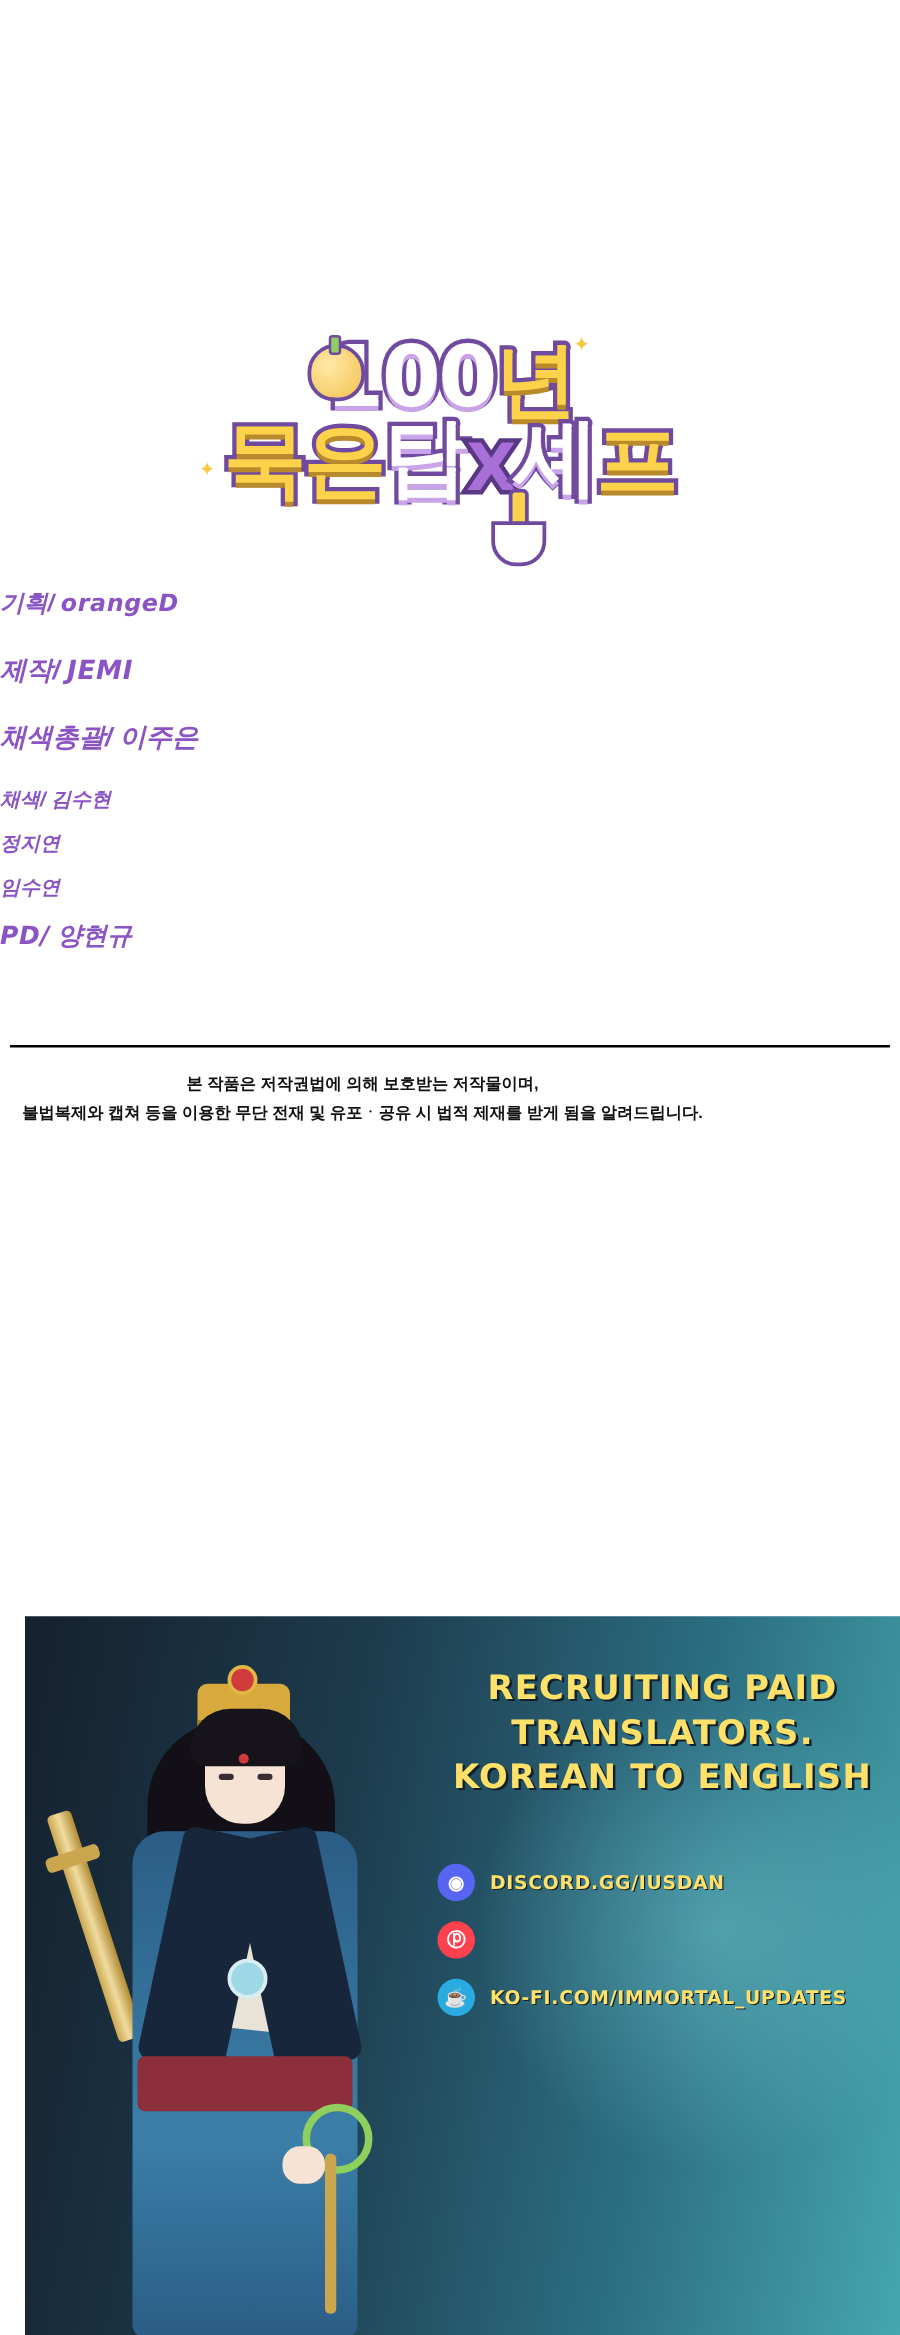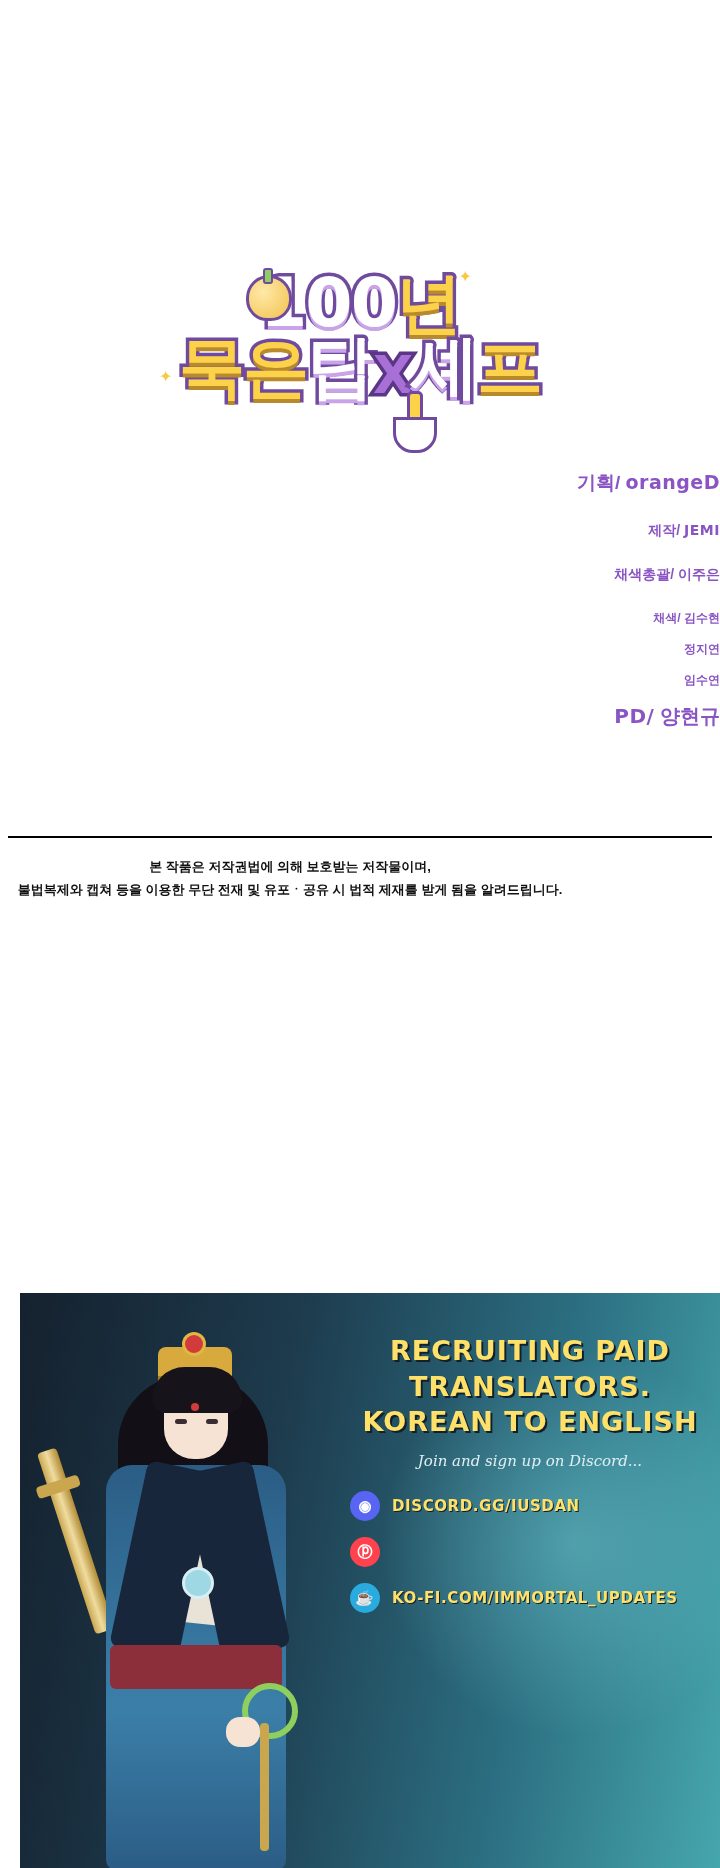--- a/index.html
+++ b/index.html
@@ -136,8 +136,9 @@
     top: 470px;
     left: 0;
     width: 720px;
-    text-align: right;
+    text-align: left;
     color: #8a54c4;
+    font-style: italic;
   }
   .credit-row {
     color: #8a54c4;

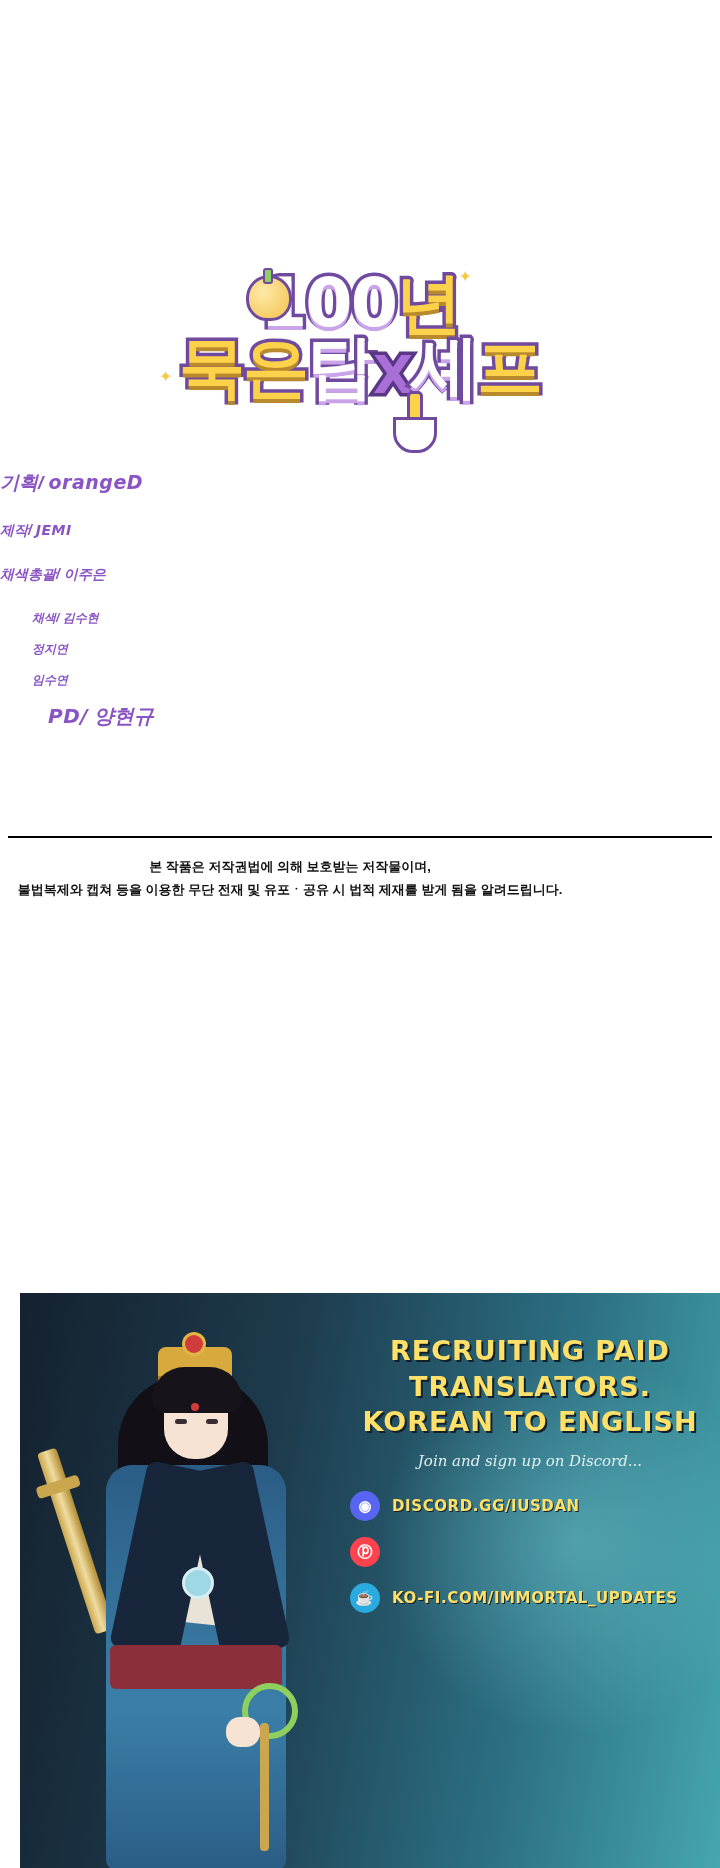--- a/index.html
+++ b/index.html
@@ -145,7 +145,7 @@
     font-weight: bold;
   }
   .c-lg { font-size: 19px; margin-bottom: 26px; }
-  .c-md { font-size: 14px; margin-bottom: 26px; }
+  .c-md { font-size: 21px; margin-bottom: 26px; }
   .c-sm { font-size: 12px; margin-bottom: 14px; padding-left: 32px; }
   .c-pd { font-size: 20px; margin-top: 14px; padding-left: 48px; }
   .brandmark {

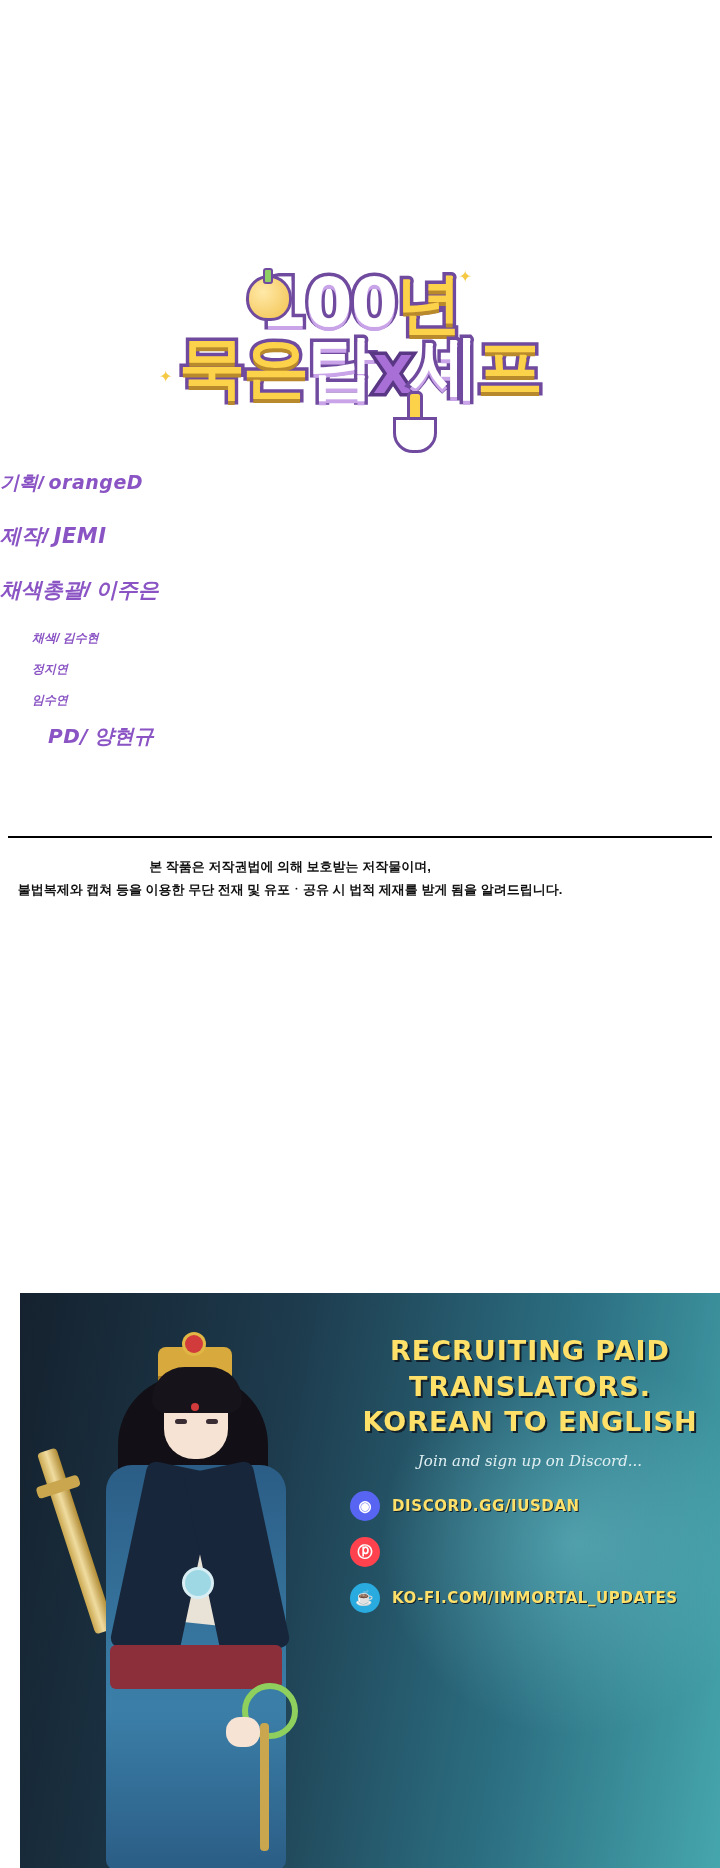--- a/index.html
+++ b/index.html
@@ -146,7 +146,7 @@
   }
   .c-lg { font-size: 19px; margin-bottom: 26px; }
   .c-md { font-size: 21px; margin-bottom: 26px; }
-  .c-sm { font-size: 12px; margin-bottom: 14px; padding-left: 32px; }
+  .c-sm { font-size: 16px; margin-bottom: 14px; }
   .c-pd { font-size: 20px; margin-top: 14px; padding-left: 48px; }
   .brandmark {
     font-family: "DejaVu Sans", sans-serif;

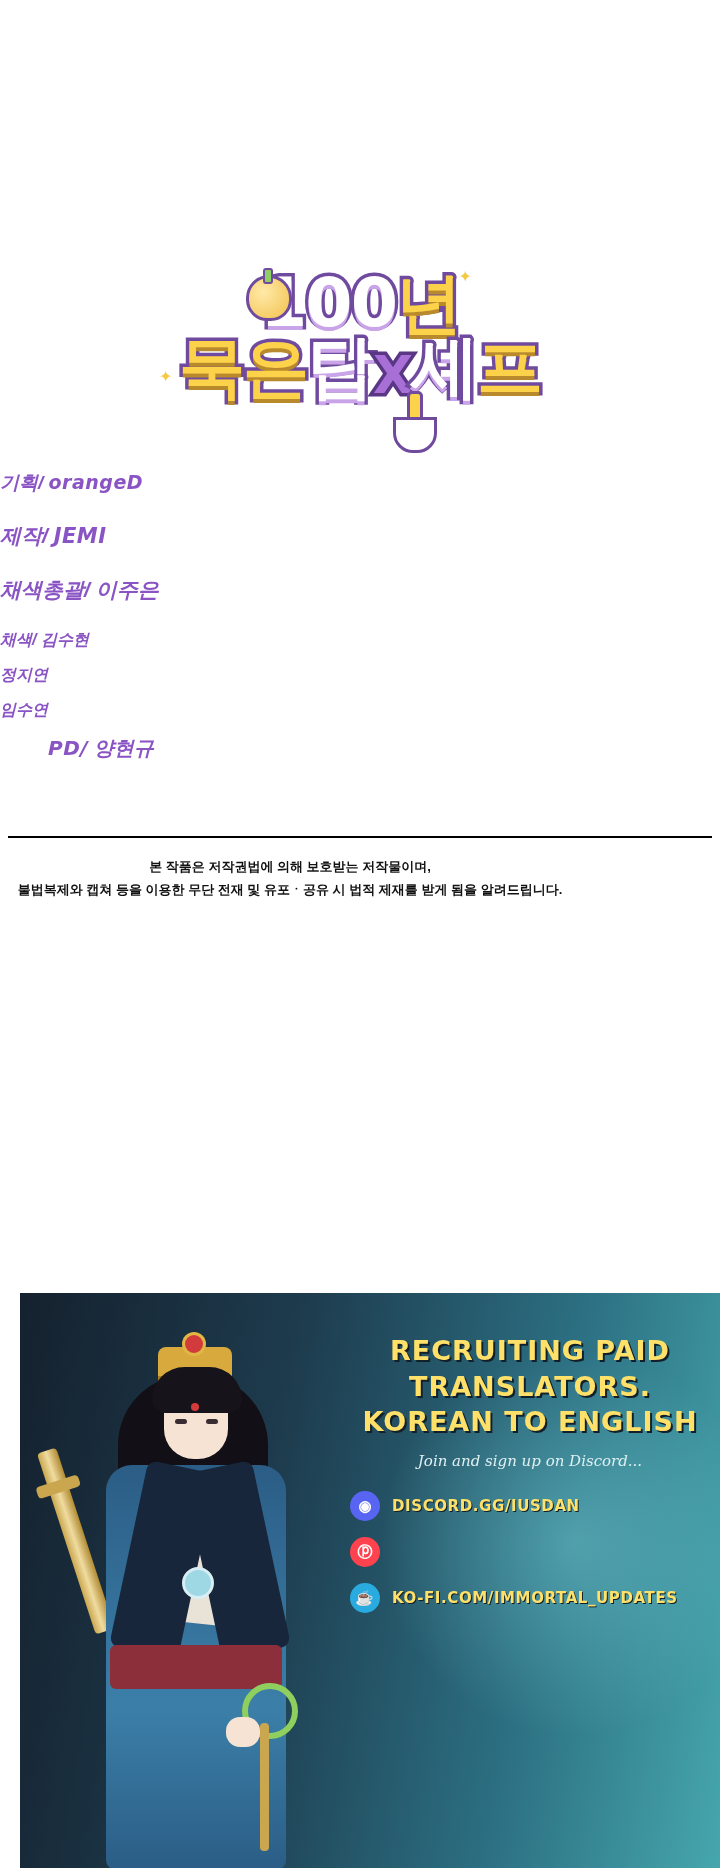--- a/index.html
+++ b/index.html
@@ -147,7 +147,7 @@
   .c-lg { font-size: 19px; margin-bottom: 26px; }
   .c-md { font-size: 21px; margin-bottom: 26px; }
   .c-sm { font-size: 16px; margin-bottom: 14px; }
-  .c-pd { font-size: 20px; margin-top: 14px; padding-left: 48px; }
+  .c-pd { font-size: 20px; margin-top: 14px; }
   .brandmark {
     font-family: "DejaVu Sans", sans-serif;
     letter-spacing: 0.5px;

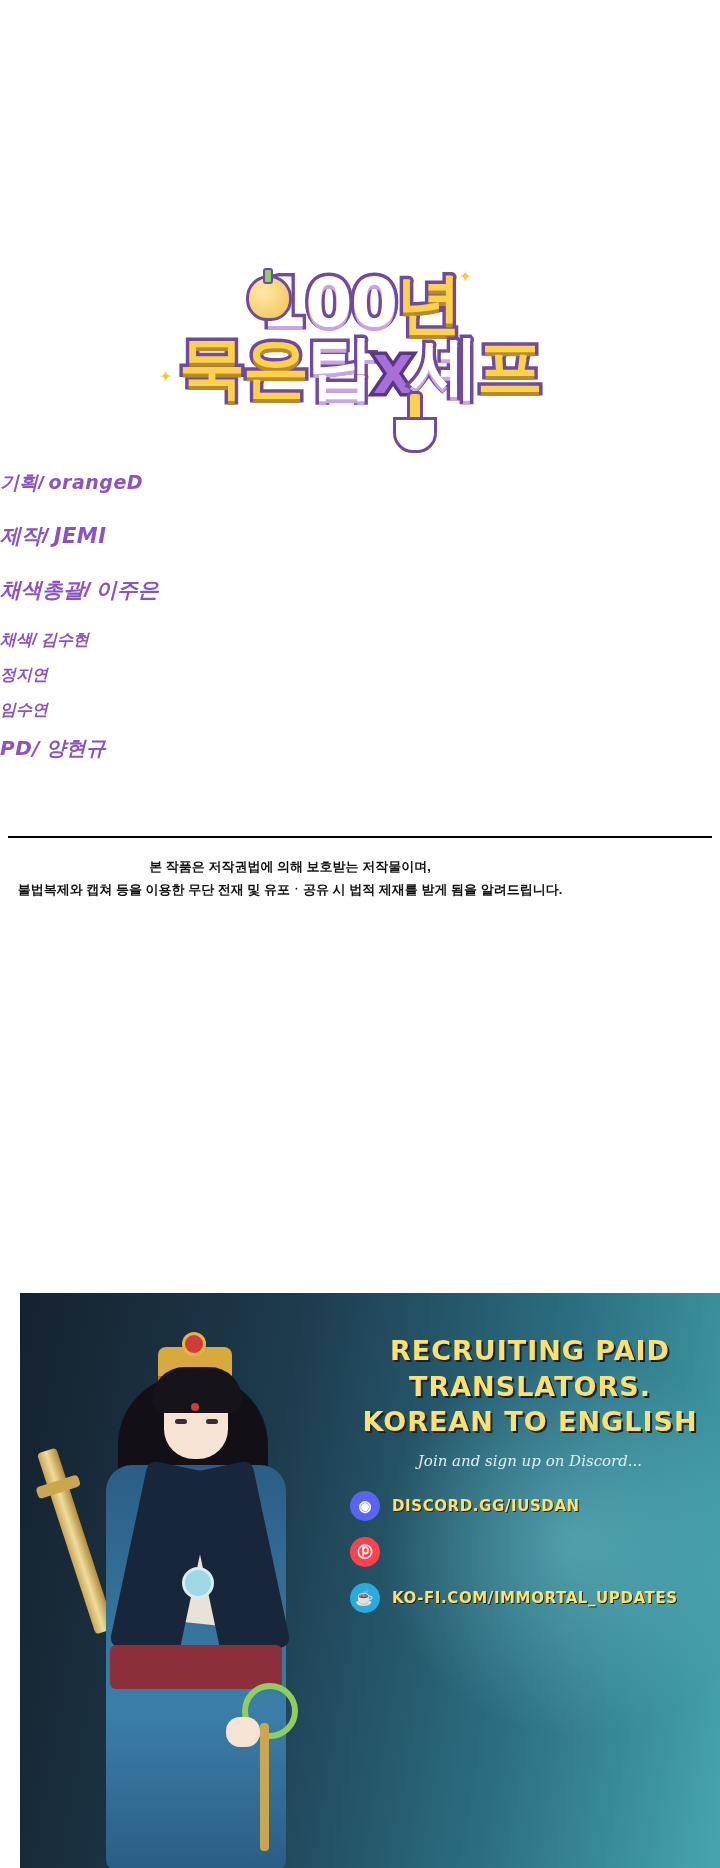--- a/index.html
+++ b/index.html
@@ -549,7 +549,6 @@
       <div class="recruit-line">RECRUITING PAID</div>
       <div class="recruit-line">TRANSLATORS.</div>
       <div class="recruit-line">KOREAN TO ENGLISH</div>
-      <div class="recruit-sub">Join and sign up on Discord...</div>
     </div>
 
     <div class="links">

